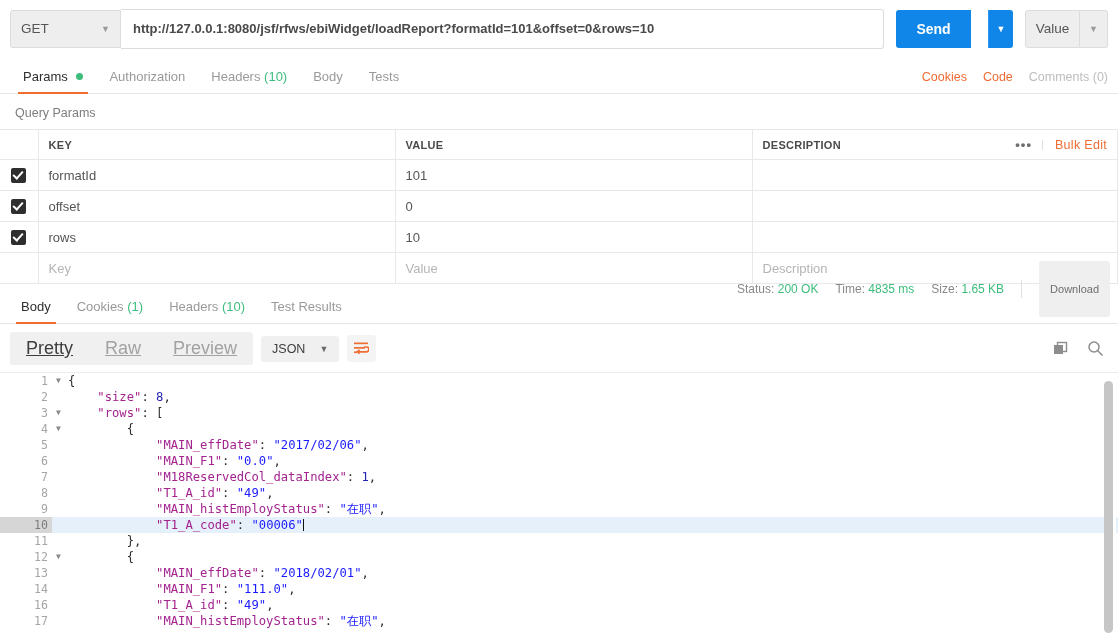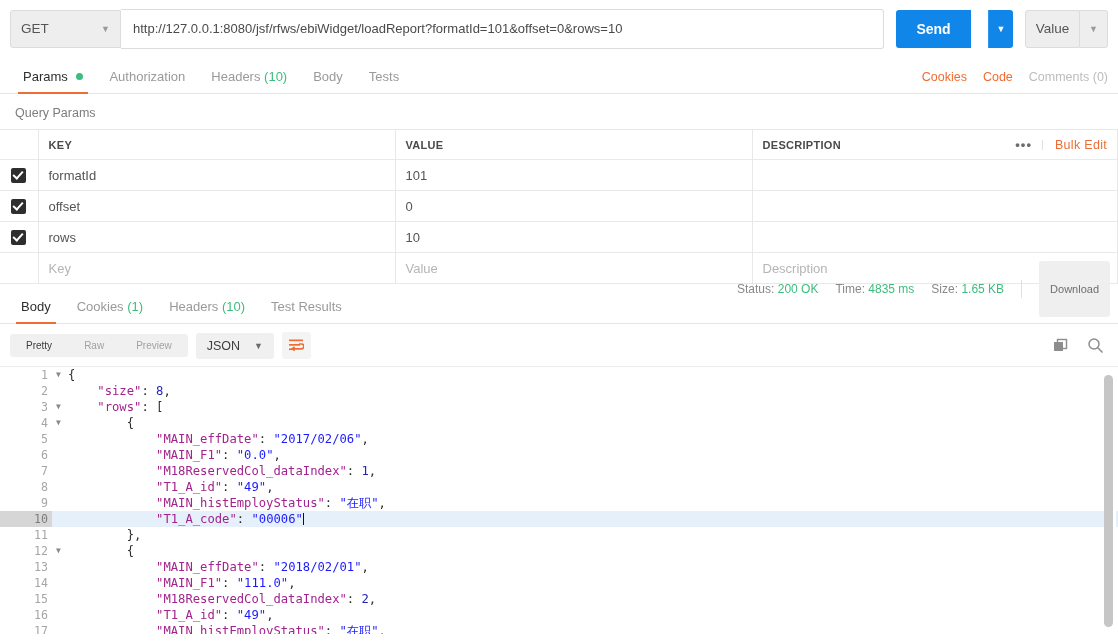--- a/index.html
+++ b/index.html
@@ -51,6 +51,7 @@
     color: #4a4a4a;
     outline: none;
     font-family: "Liberation Sans", sans-serif;
+    font-weight: bold;
   }
   .send-group { display: flex; margin-left: 12px; gap: 17px; }
   .send-btn {

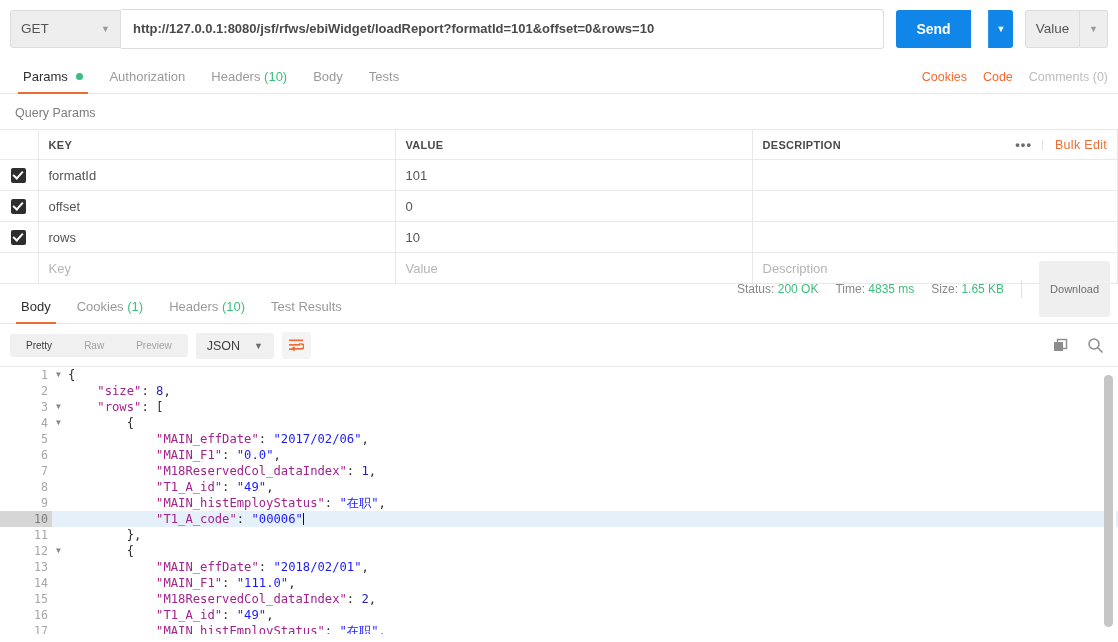--- a/index.html
+++ b/index.html
@@ -266,10 +266,11 @@
     overflow: hidden;
   }
   .seg {
-    font-size: 10px;
+    font-size: 18px;
     color: #a2a2a2;
     padding: 6px 16px;
     cursor: pointer;
+    text-decoration: underline;
   }
   .seg.active { color: #3d3d3d; }
   .fmt-select {

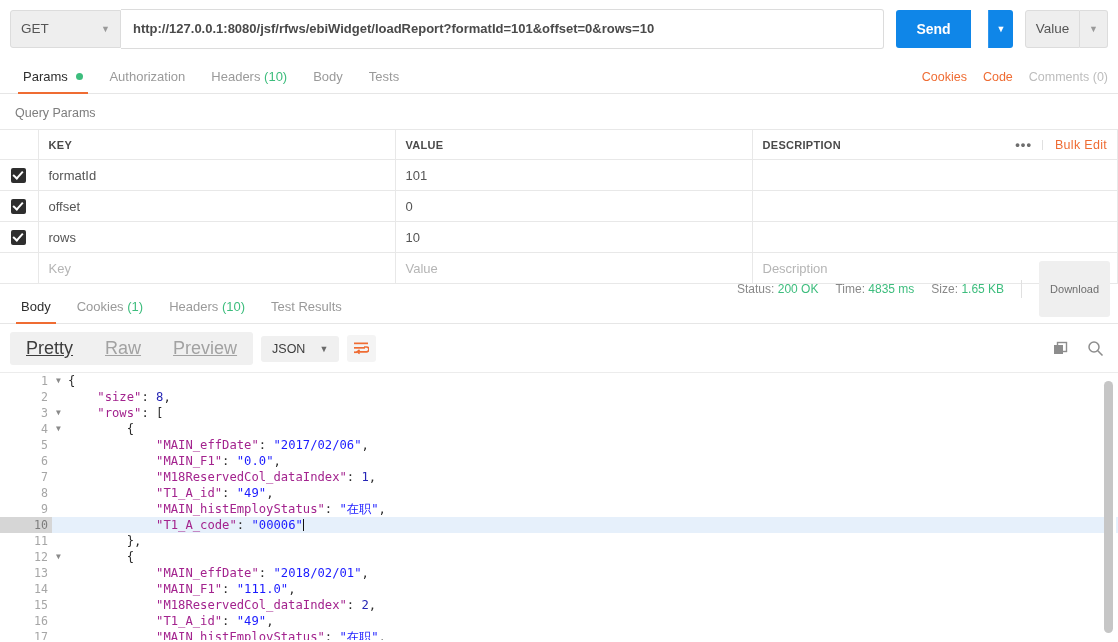--- a/index.html
+++ b/index.html
@@ -606,11 +606,6 @@
         <span class="ctext"><span class="k">            "MAIN_F1"</span><span class="p">: </span><span class="s">"111.0"</span><span class="p">,</span></span>
       </div>
       <div class="cline">
-        <span class="gutter">15</span>
-        <span class="fold"></span>
-        <span class="ctext"><span class="k">            "M18ReservedCol_dataIndex"</span><span class="p">: </span><span class="n">2</span><span class="p">,</span></span>
-      </div>
-      <div class="cline">
         <span class="gutter">16</span>
         <span class="fold"></span>
         <span class="ctext"><span class="k">            "T1_A_id"</span><span class="p">: </span><span class="s">"49"</span><span class="p">,</span></span>

